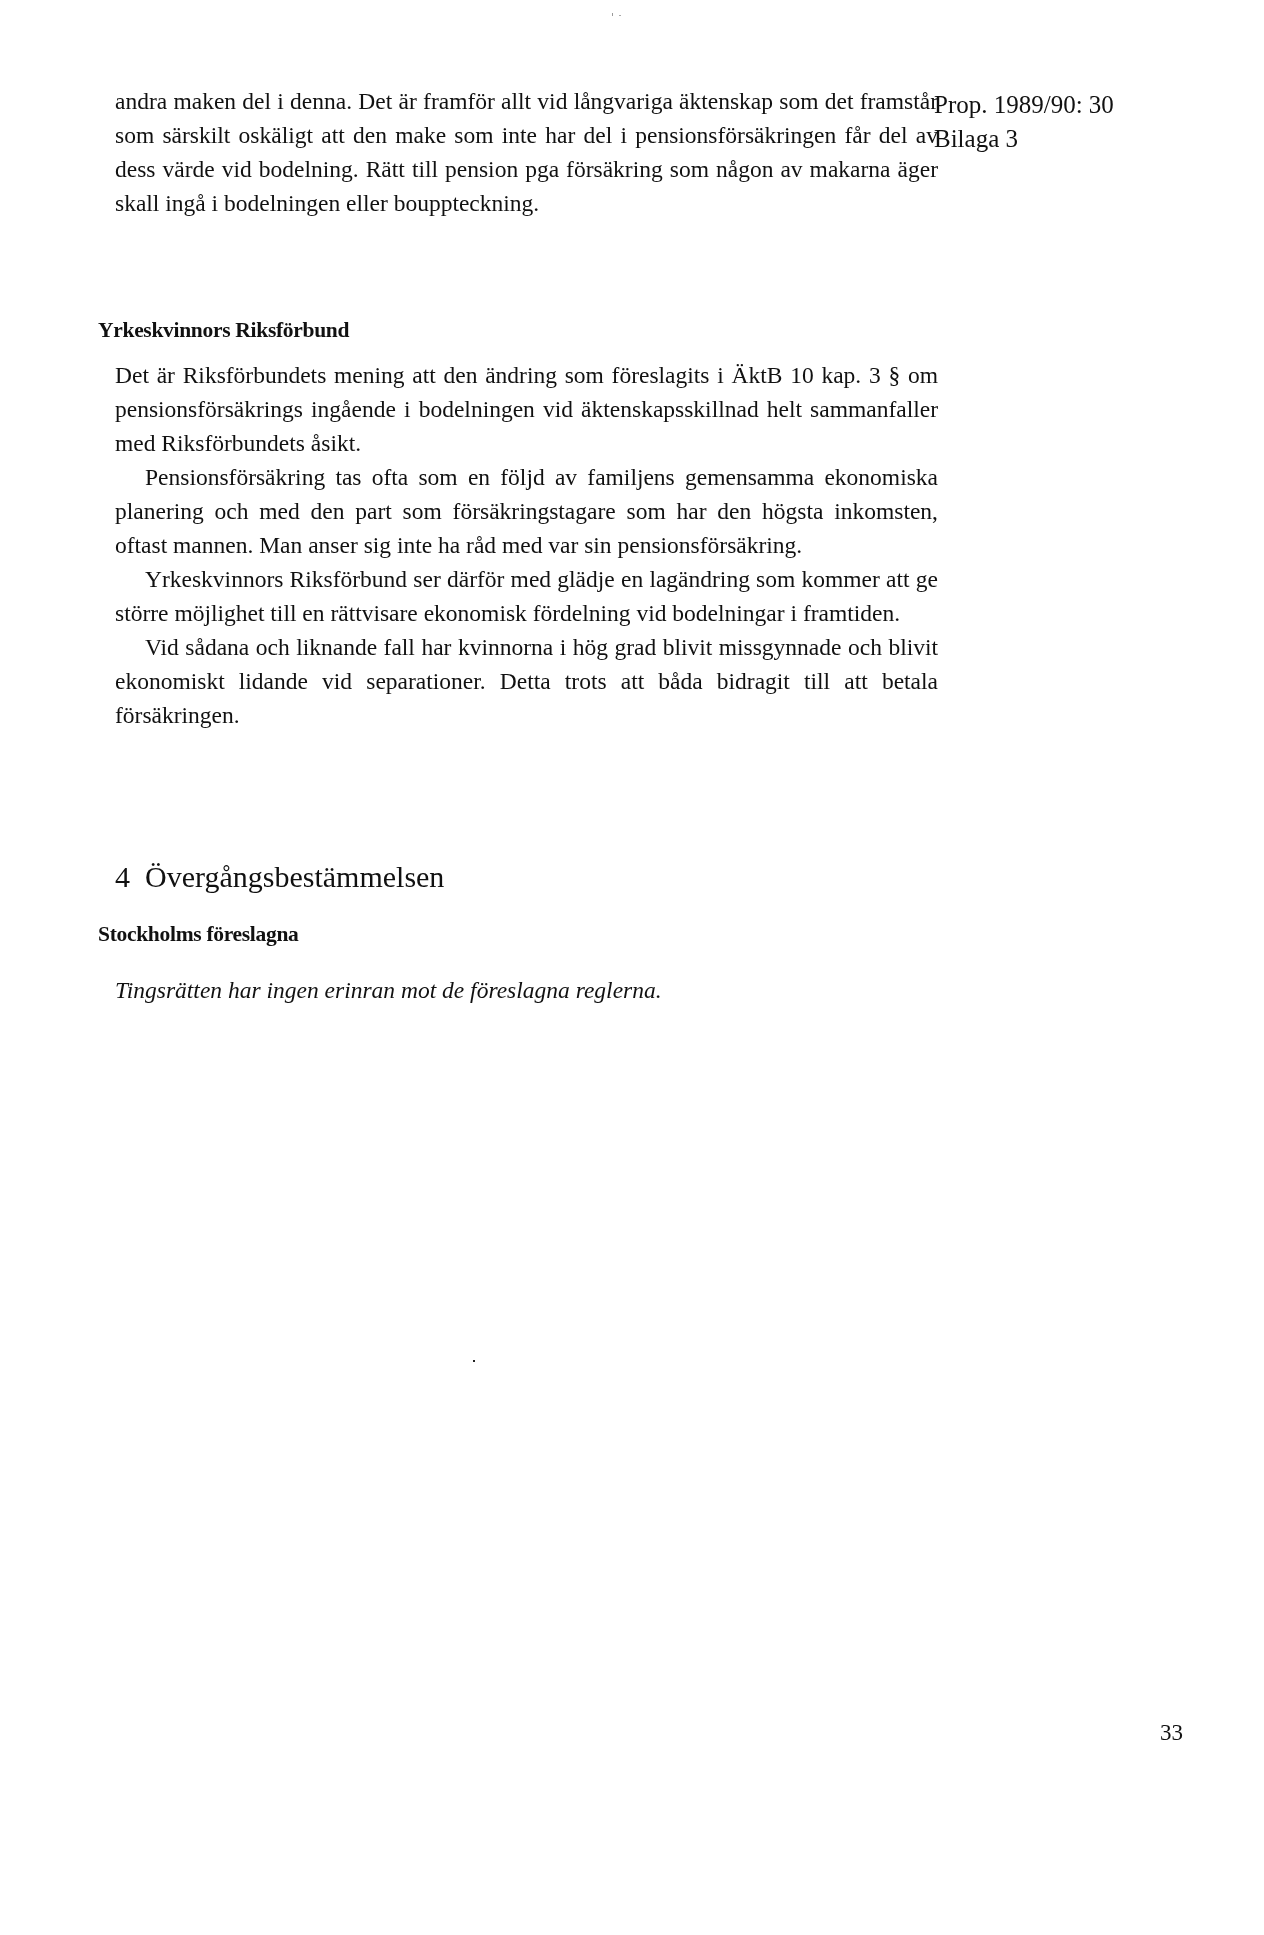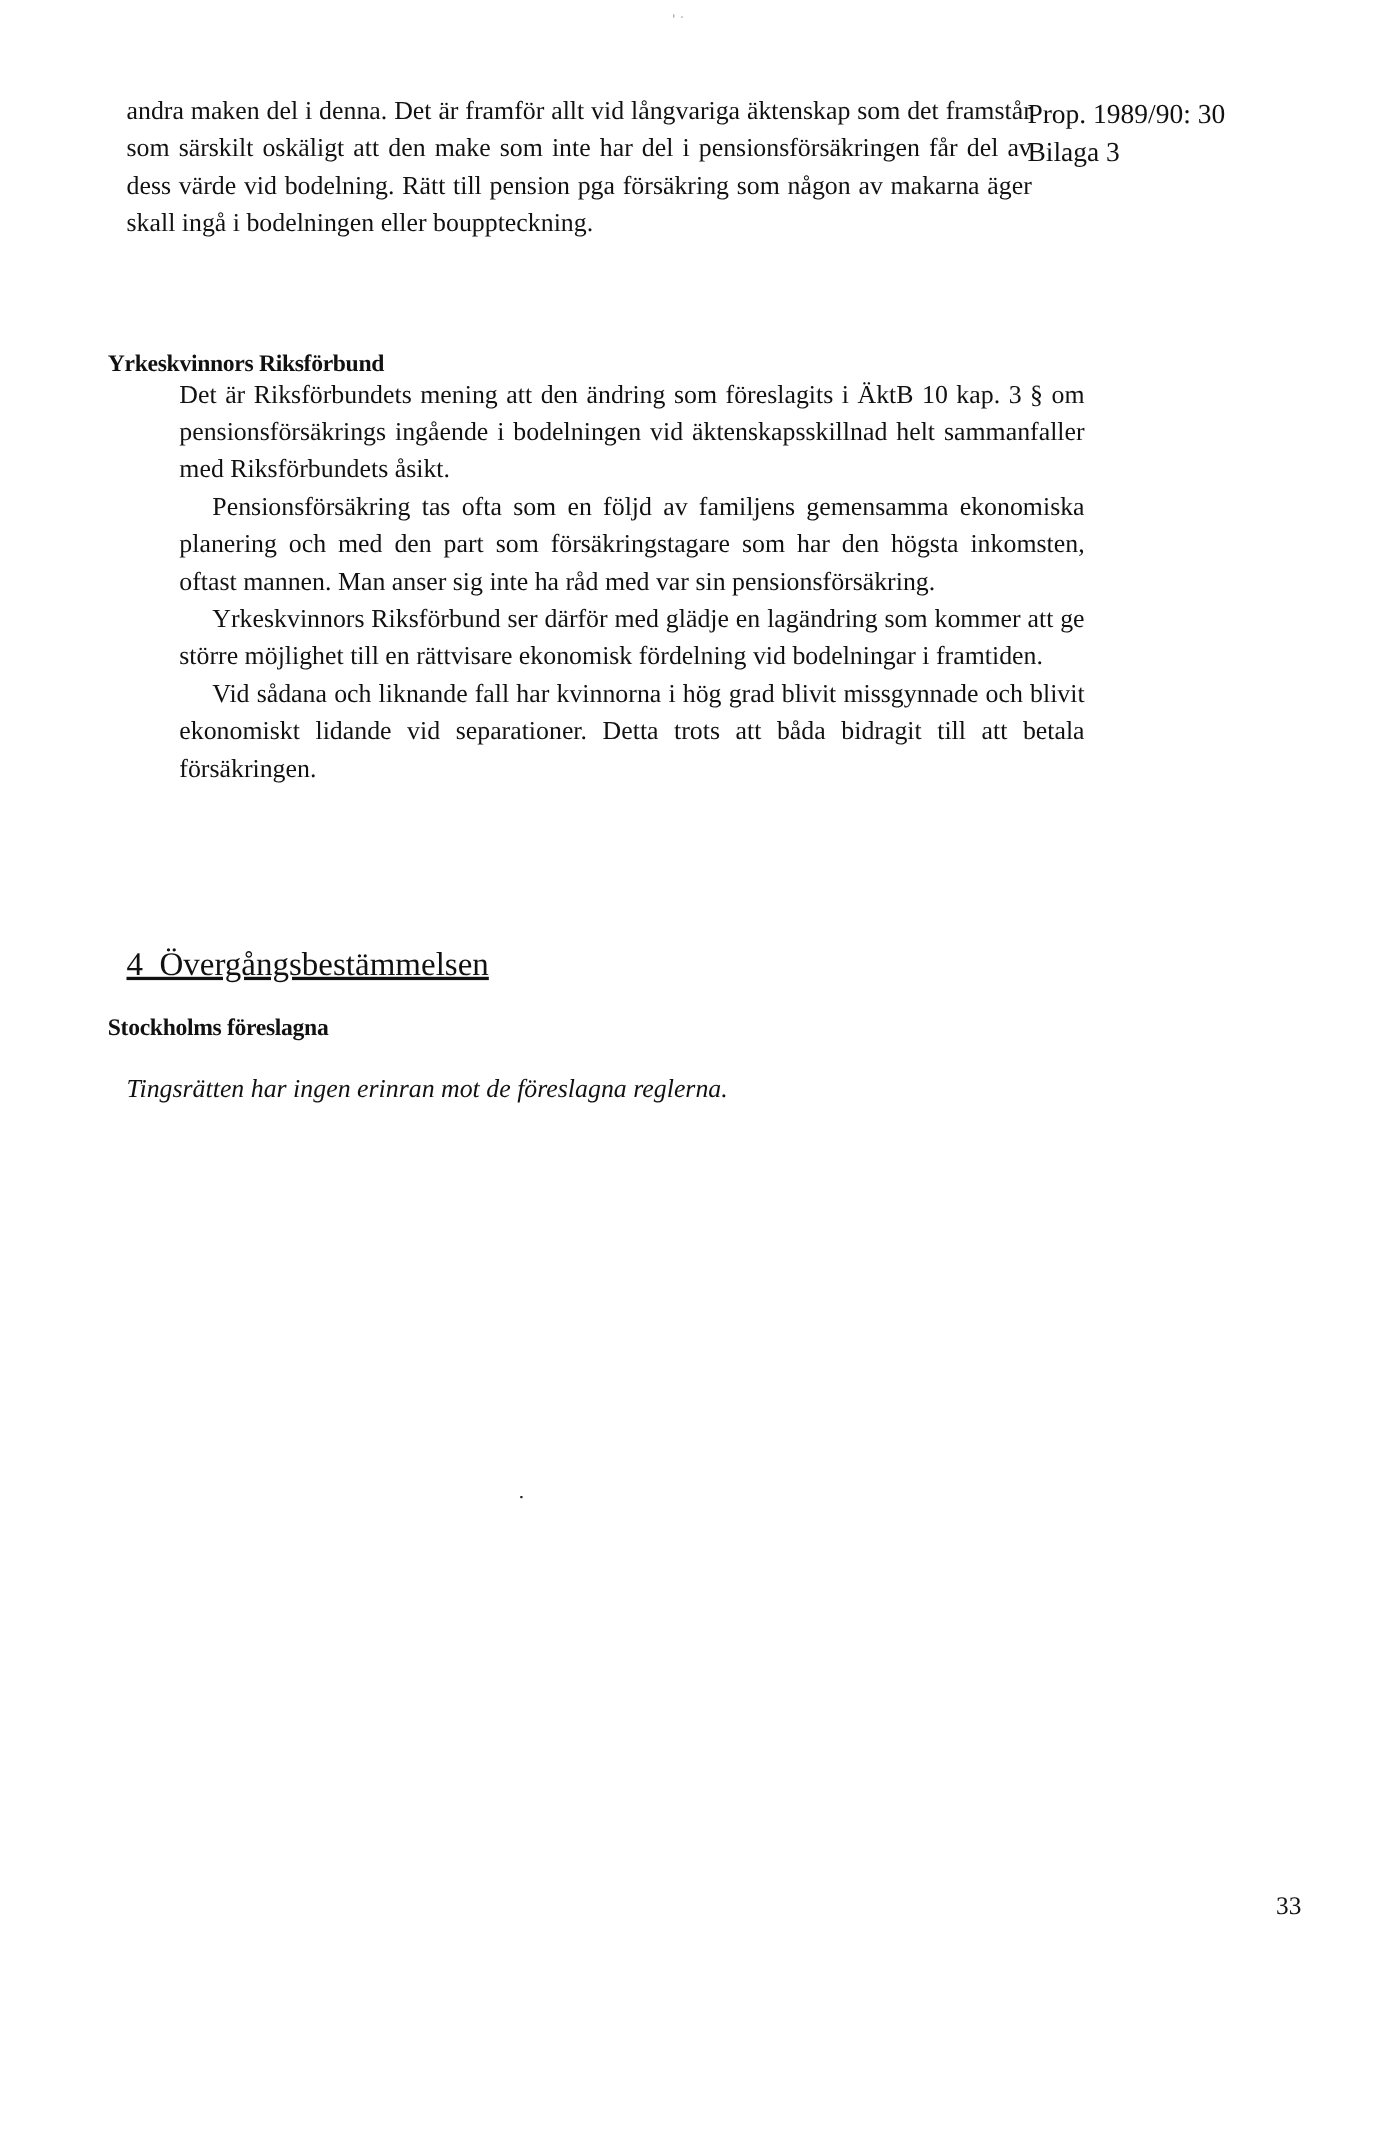--- a/index.html
+++ b/index.html
@@ -49,7 +49,7 @@
       letter-spacing: -0.3px;
     }
     #h-yrk { top: 318px; }
-    #block-yrk { top: 342px; margin-left: 48px; }
+    #block-yrk { top: 358px; }
 
     .chapter-h {
       position: absolute;

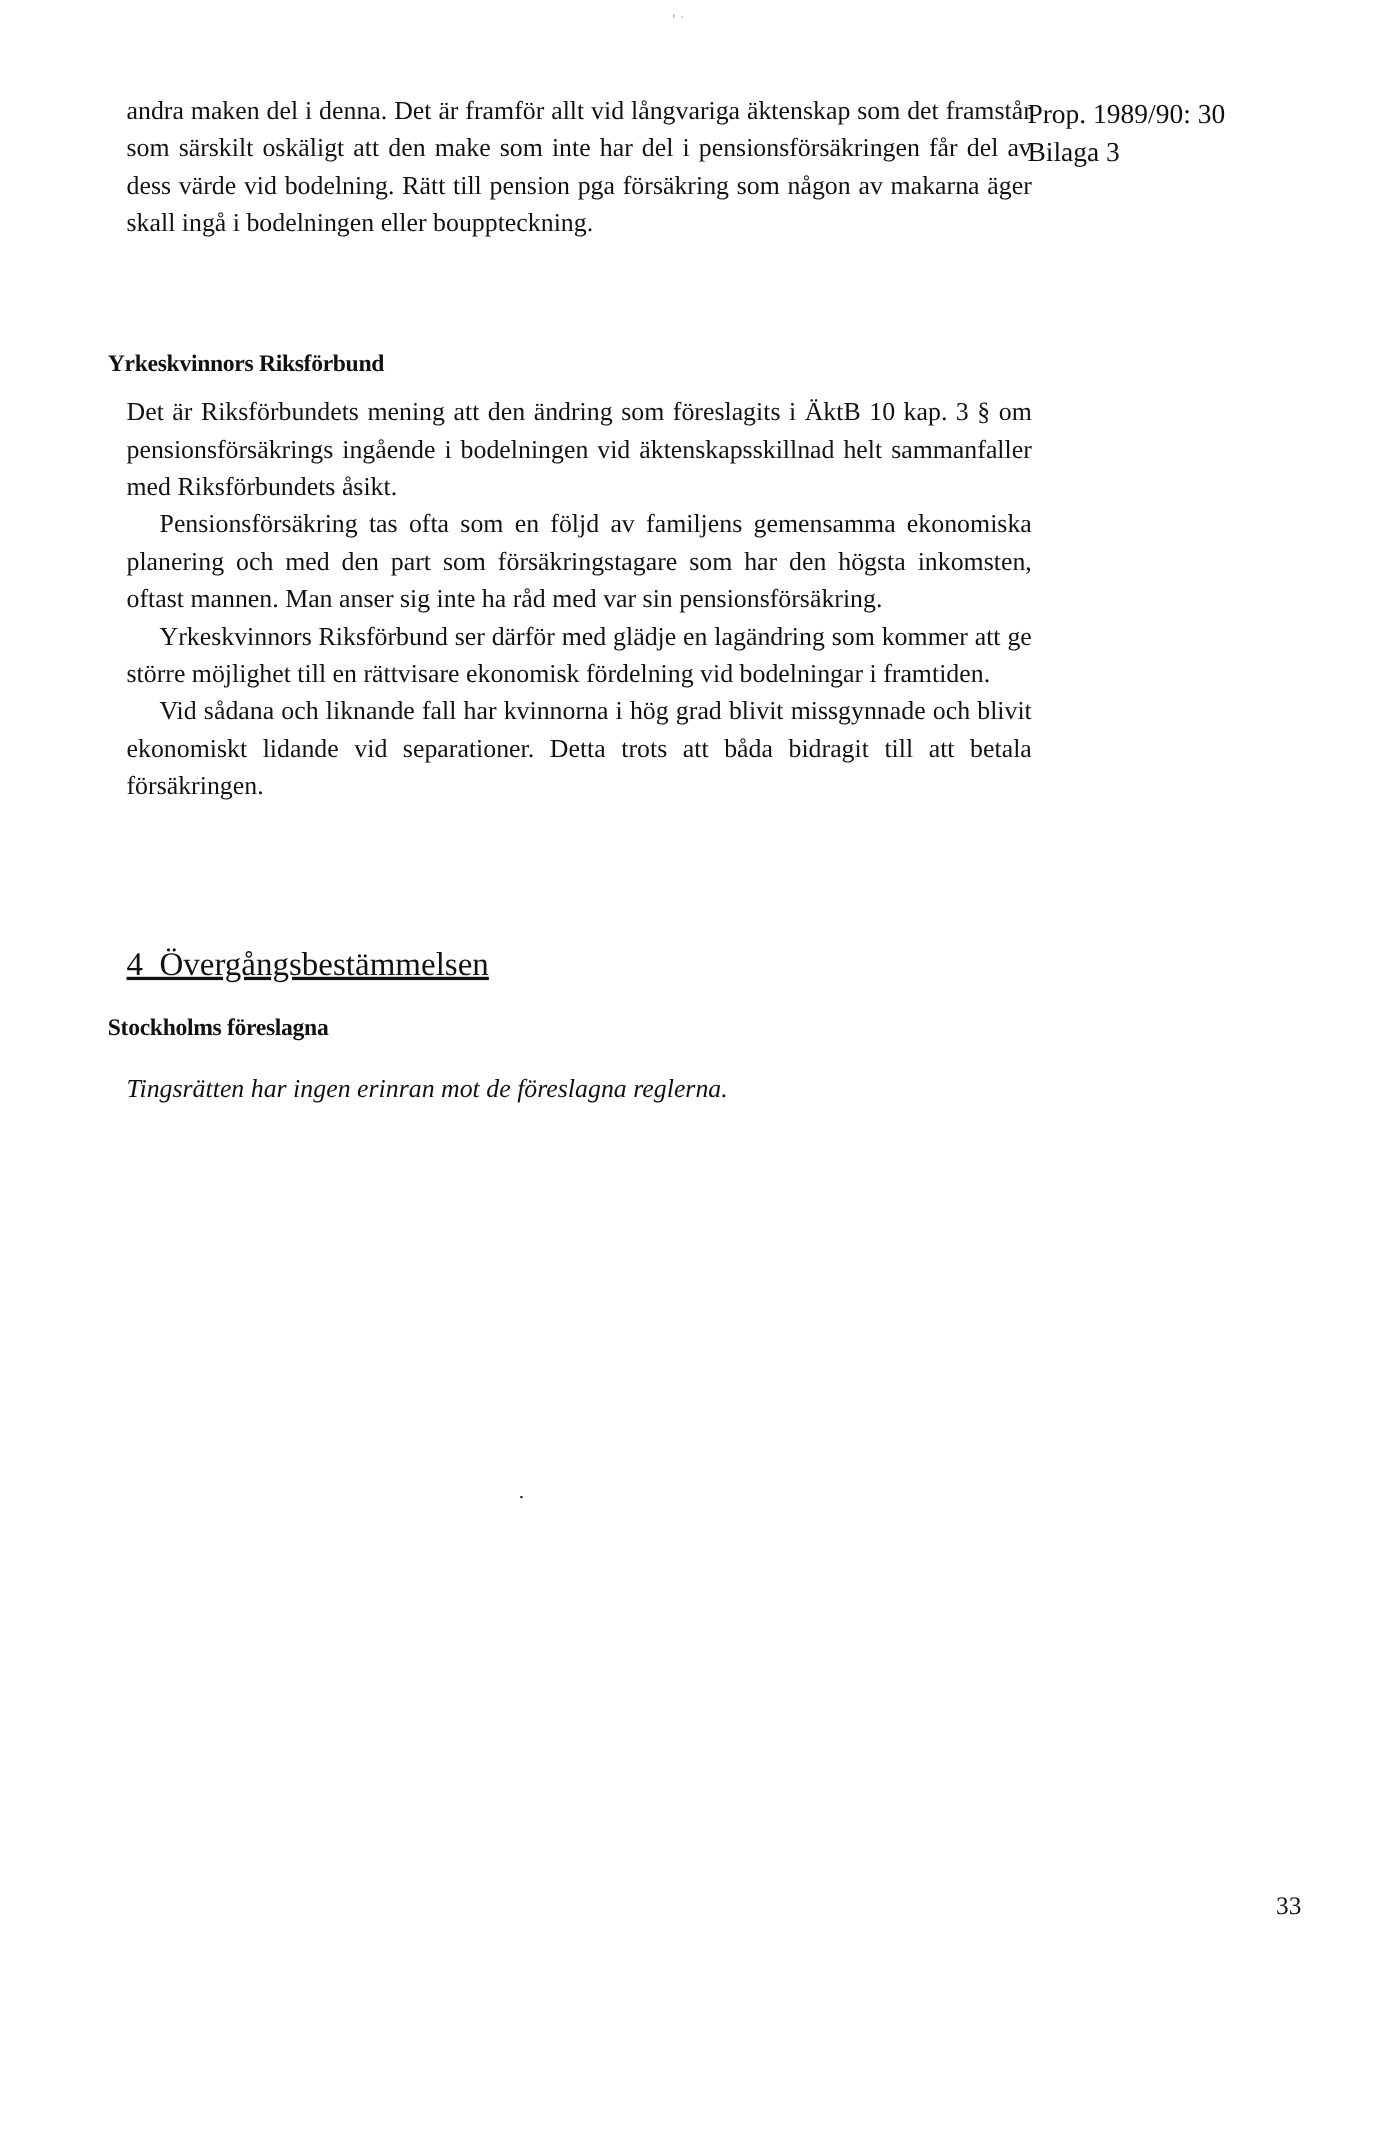--- a/index.html
+++ b/index.html
@@ -102,7 +102,7 @@
     <p class="indent">Vid sådana och liknande fall har kvinnorna i hög grad blivit missgynnade och blivit ekonomiskt lidande vid separationer. Detta trots att båda bidragit till att betala försäkringen.</p>
   </div>
 
-  <div class="chapter-h" style="white-space: pre; text-decoration: underline;">4  Övergångsbestämmelsen</div>
+  <div class="chapter-h" style="white-space: pre;">4  Övergångsbestämmelsen</div>
 
   <div class="section-h" id="h-sth">Stockholms föreslagna</div>
 

